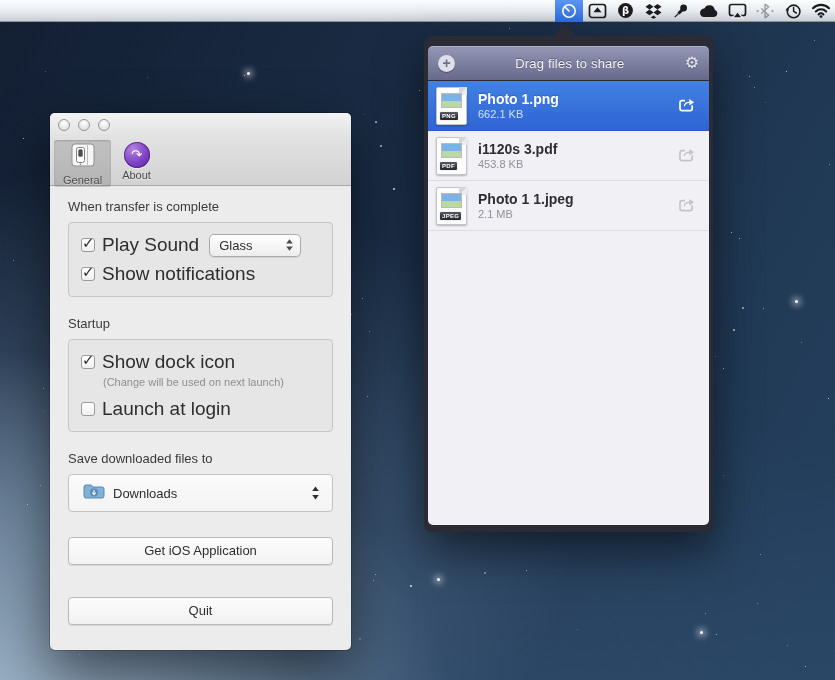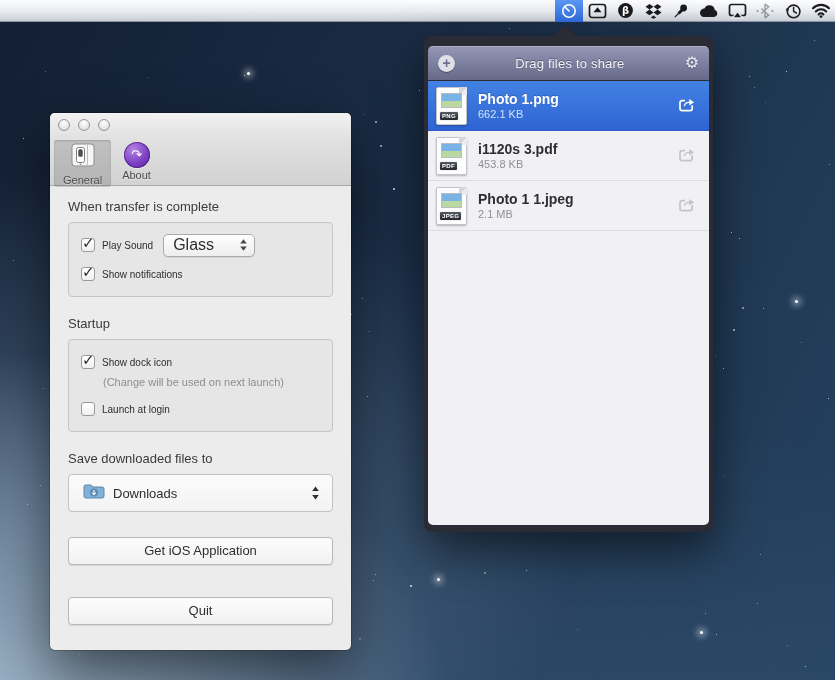--- a/index.html
+++ b/index.html
@@ -145,7 +145,7 @@
   }
   .checkbox .mark { display:none; position:absolute; top:-5px; left:0px; font-size:15px; font-weight:bold; color:#2c2c2c; }
   .checkbox.checked .mark { display:block; }
-  .cb-label { font-size:10px; color:#2e2e2e; }
+  .cb-label { font-size:19px; color:#2e2e2e; }
   .popup-sm {
     margin-left:10px; width:92px; height:23px; border:1px solid #ababab; border-radius:5px;
     background:linear-gradient(#ffffff,#ededed);

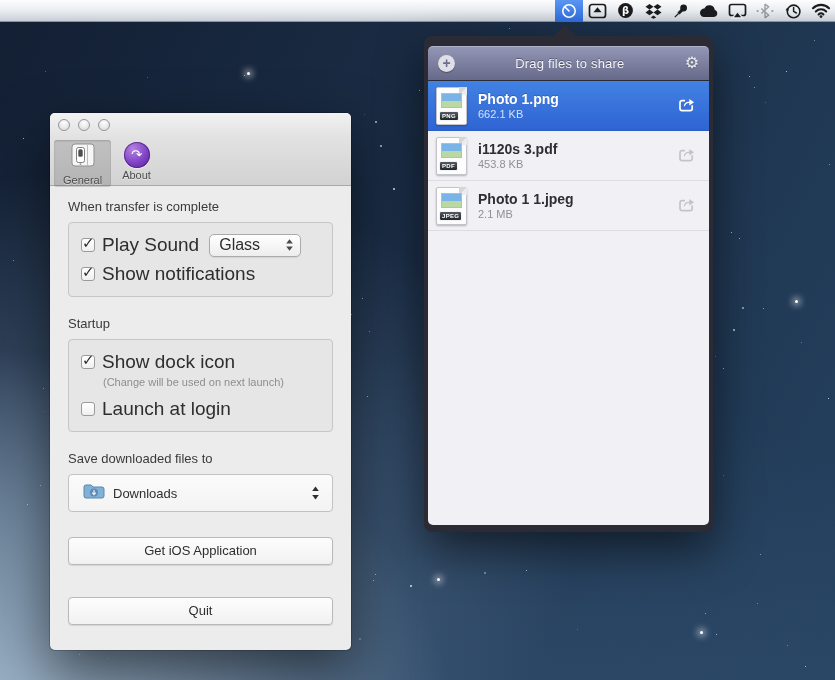--- a/index.html
+++ b/index.html
@@ -152,7 +152,7 @@
     box-shadow:0 1px 1px rgba(0,0,0,.08);
     display:flex; align-items:center; padding:0 6px 0 9px;
   }
-  .popup-sm .pv { flex:1; font-size:16px; color:#2e2e2e; }
+  .popup-sm .pv { flex:1; font-size:13px; color:#2e2e2e; }
   .note { font-size:11px; color:#8e8e8e; margin:2px 0 9px 22px; }
   .popup-lg {
     width:100%; height:38px; border:1px solid #c2c2c2; border-radius:4px;

